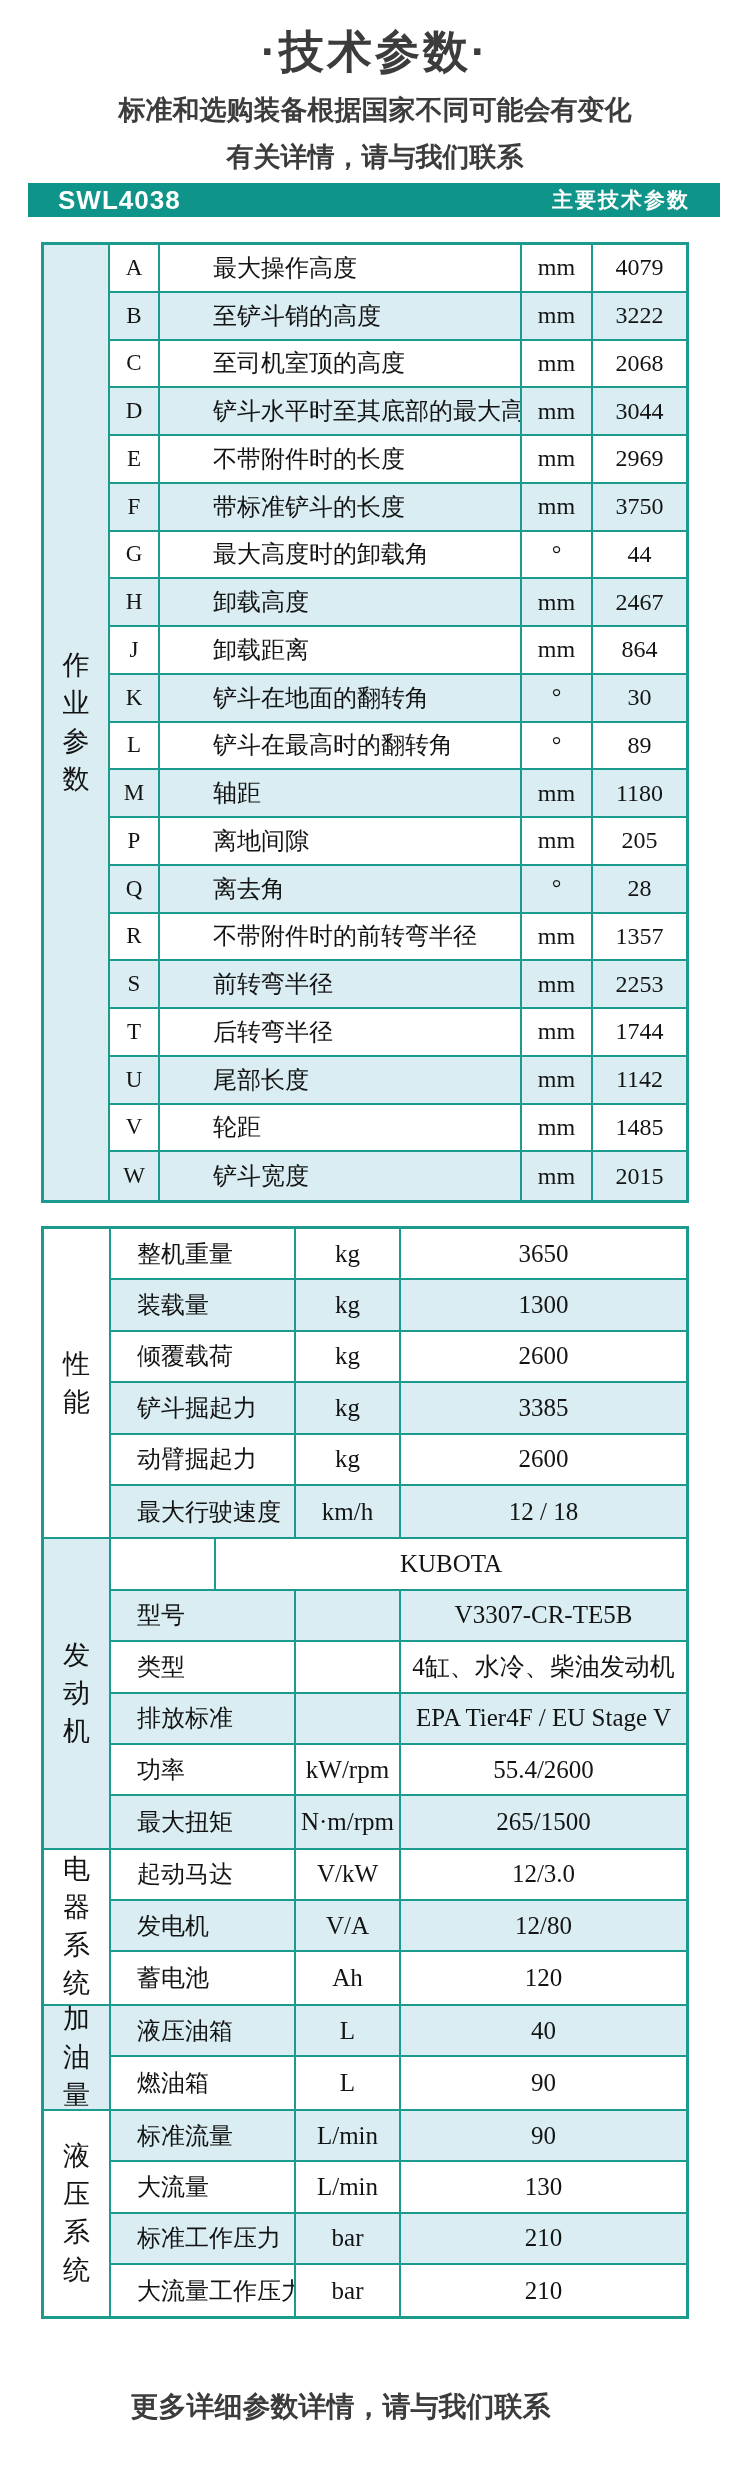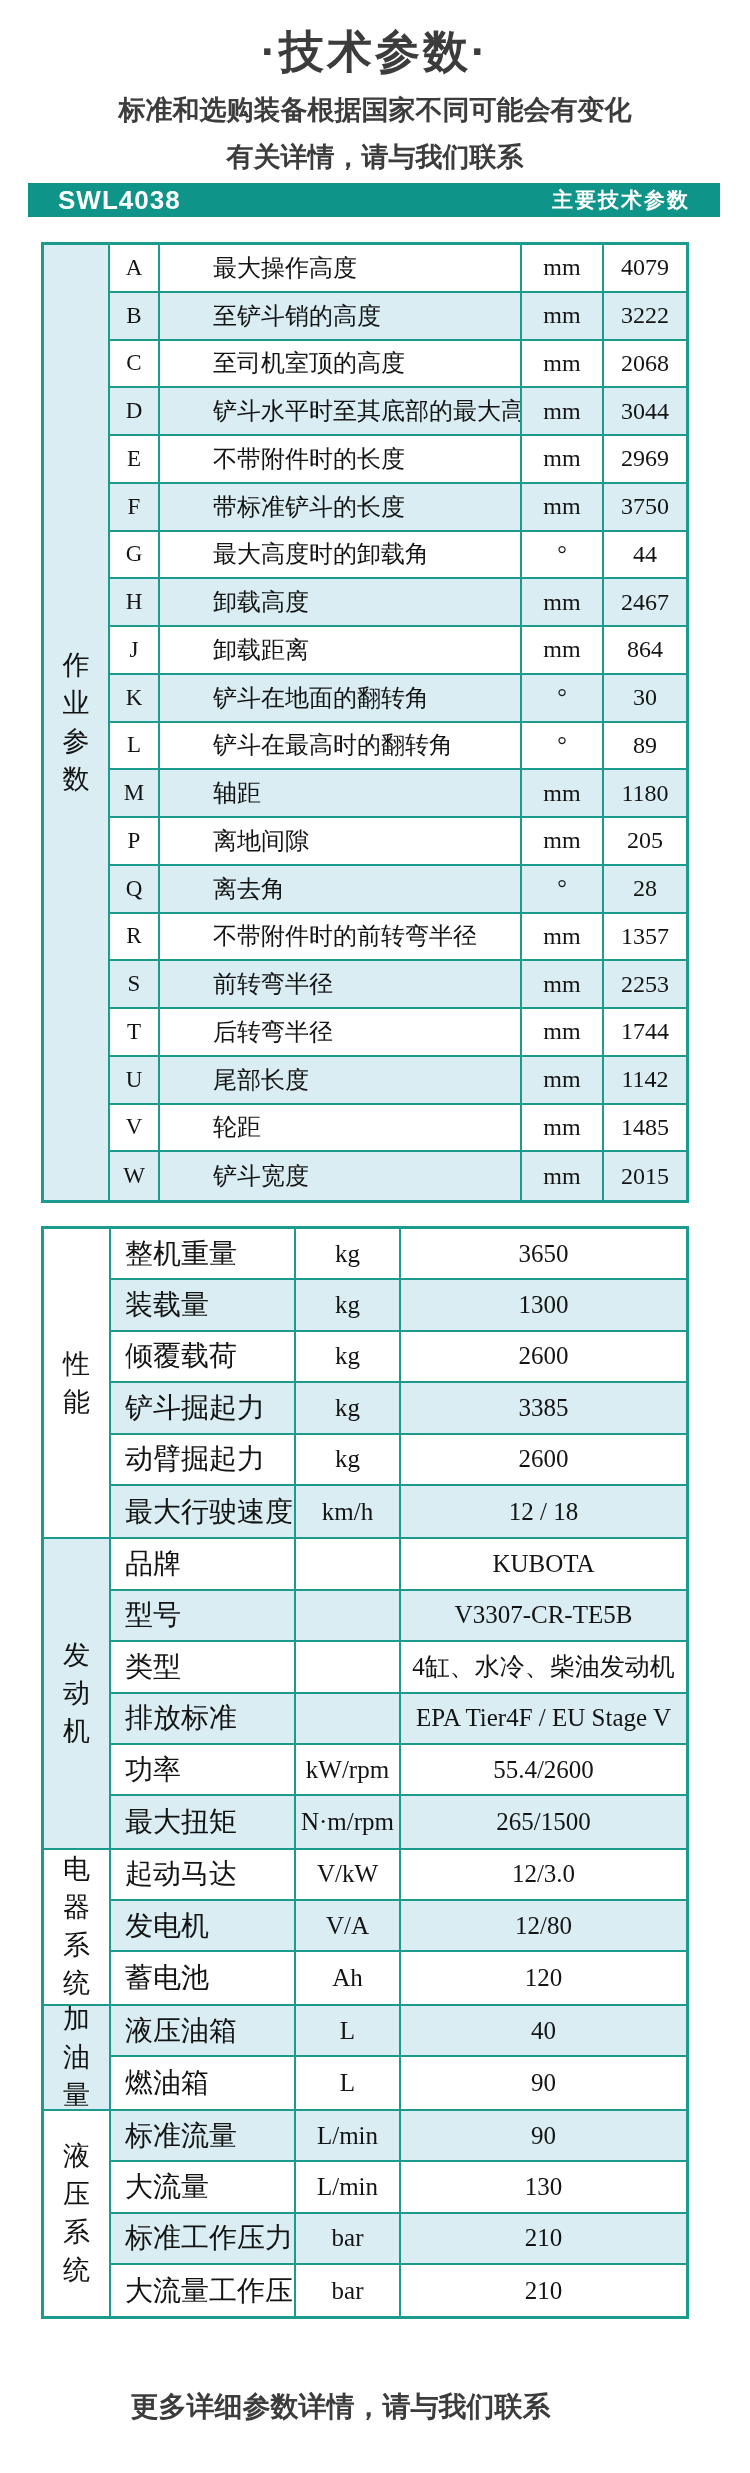--- a/index.html
+++ b/index.html
@@ -70,7 +70,7 @@
 
   #table1 .c-key{width:50px;font-size:23px;}
   #table1 .c-desc{width:327px;justify-content:flex-start;padding-left:18px;font-size:24px;margin-left:35px;}
-  #table1 .c-unit{width:82px;font-size:24px;}
+  #table1 .c-unit{width:71px;font-size:24px;}
   #table1 .c-val{flex:1 1 auto;font-size:24px;}
 
   #table2 .c-desc{width:185px;justify-content:flex-start;padding-left:14px;font-size:28px;font-family:Liberation Serif, serif;}

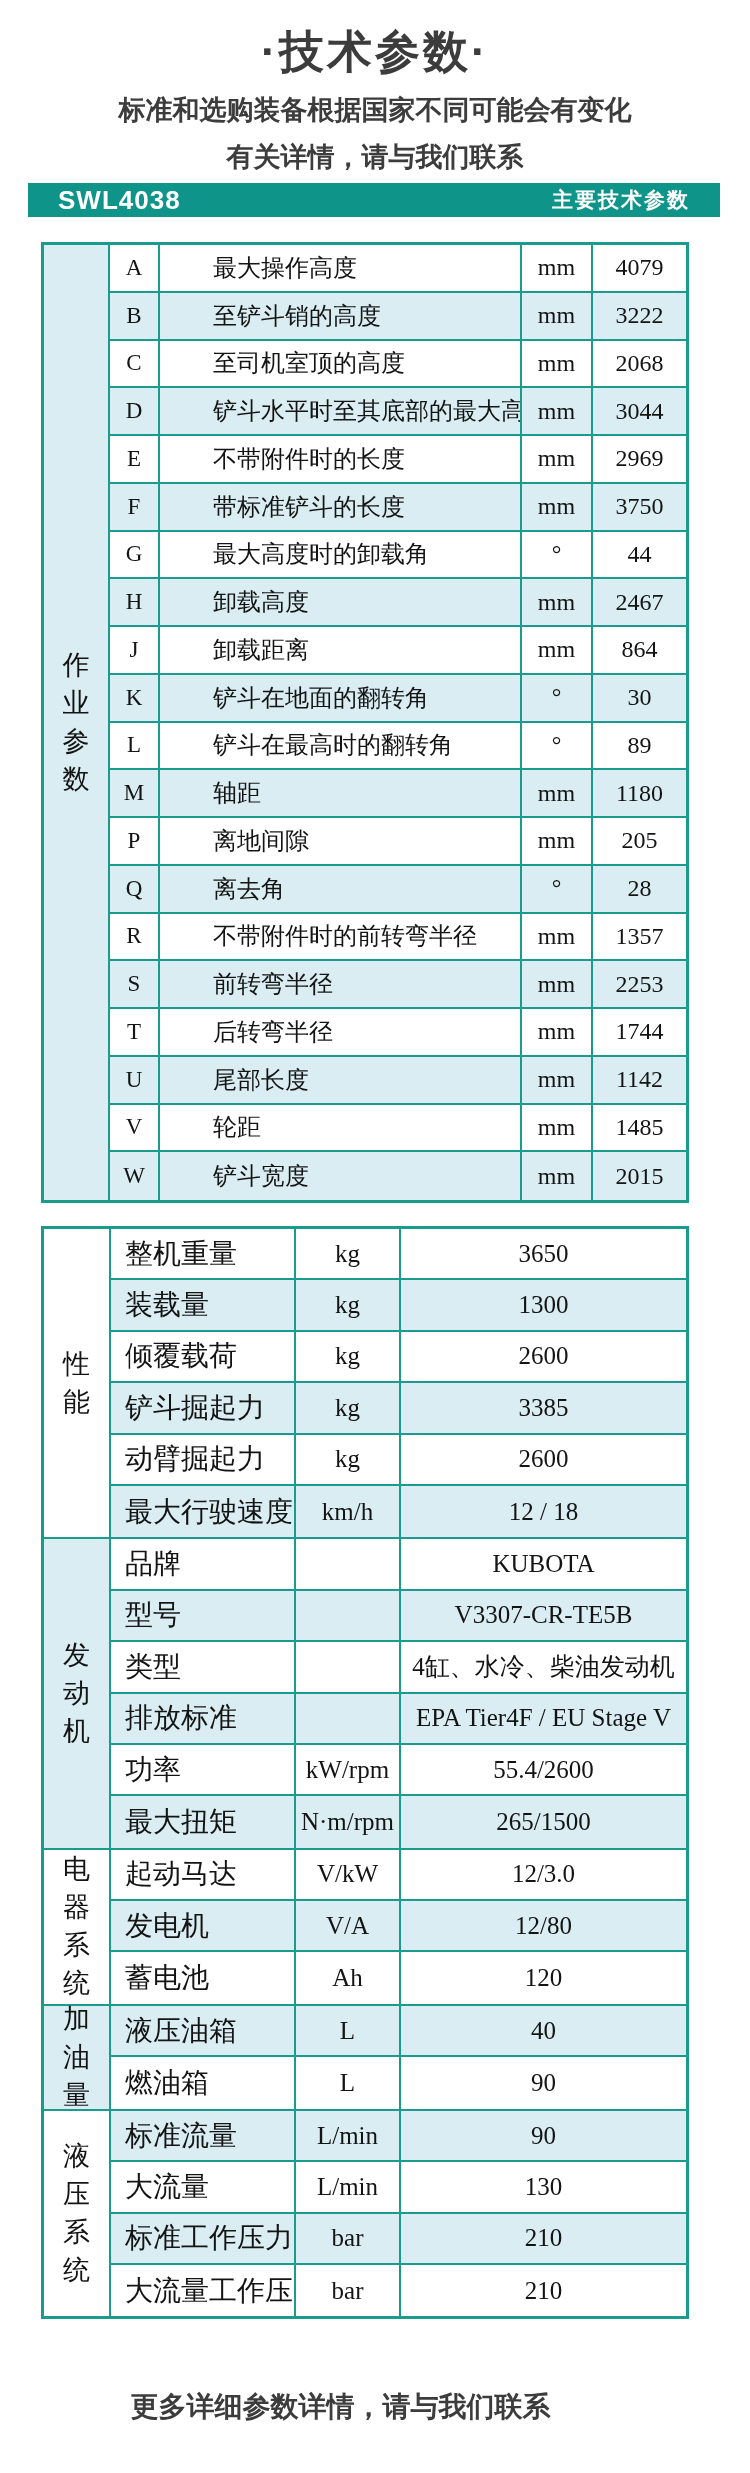--- a/index.html
+++ b/index.html
@@ -73,7 +73,7 @@
   #table1 .c-unit{width:71px;font-size:24px;}
   #table1 .c-val{flex:1 1 auto;font-size:24px;}
 
-  #table2 .c-desc{width:185px;justify-content:flex-start;padding-left:14px;font-size:28px;font-family:Liberation Serif, serif;}
+  #table2 .c-desc{width:185px;justify-content:flex-start;padding-left:26px;font-size:24px;font-family:Liberation Serif, serif;}
   #table2 .c-unit{width:105px;font-size:25px;}
   #table2 .c-val{flex:1 1 auto;font-size:25px;border-radius:24px;}
 

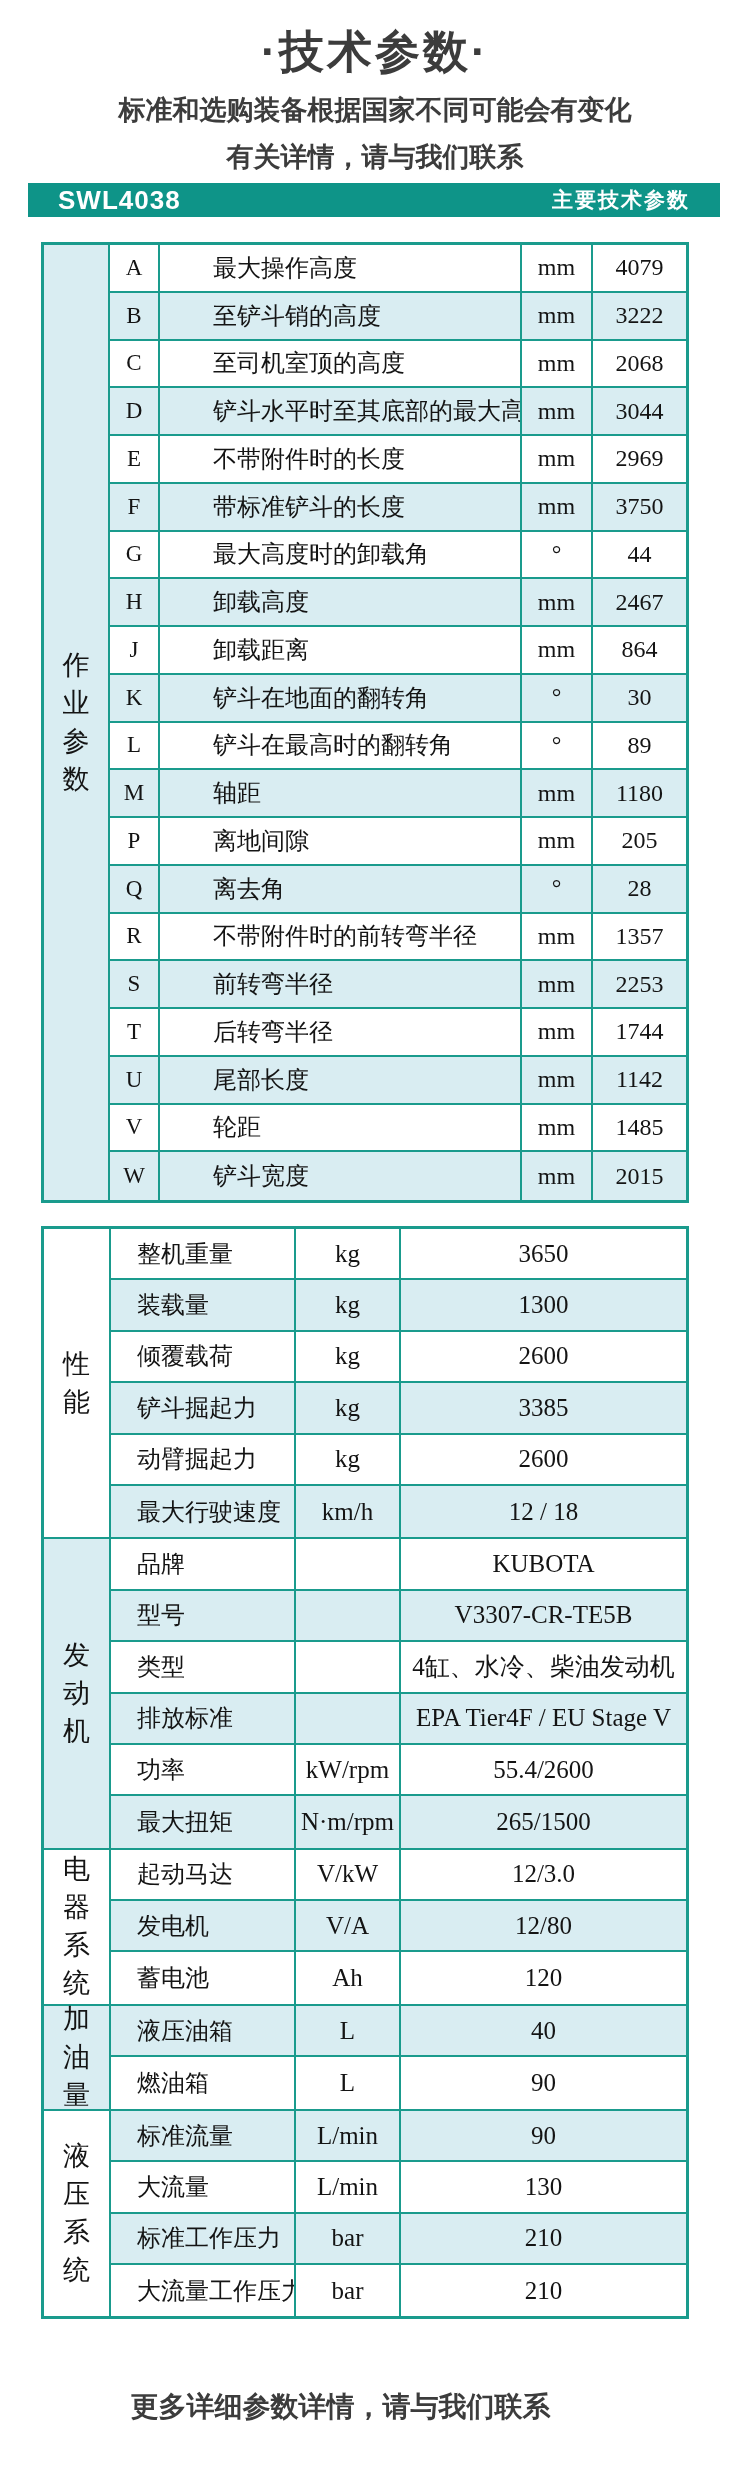--- a/index.html
+++ b/index.html
@@ -273,7 +273,6 @@
       </div>
       <div class="rows">
         <div class="row">
-          <div class="cell c-desc">品牌</div>
           <div class="cell c-unit"></div>
           <div class="cell c-val">KUBOTA</div>
         </div>

